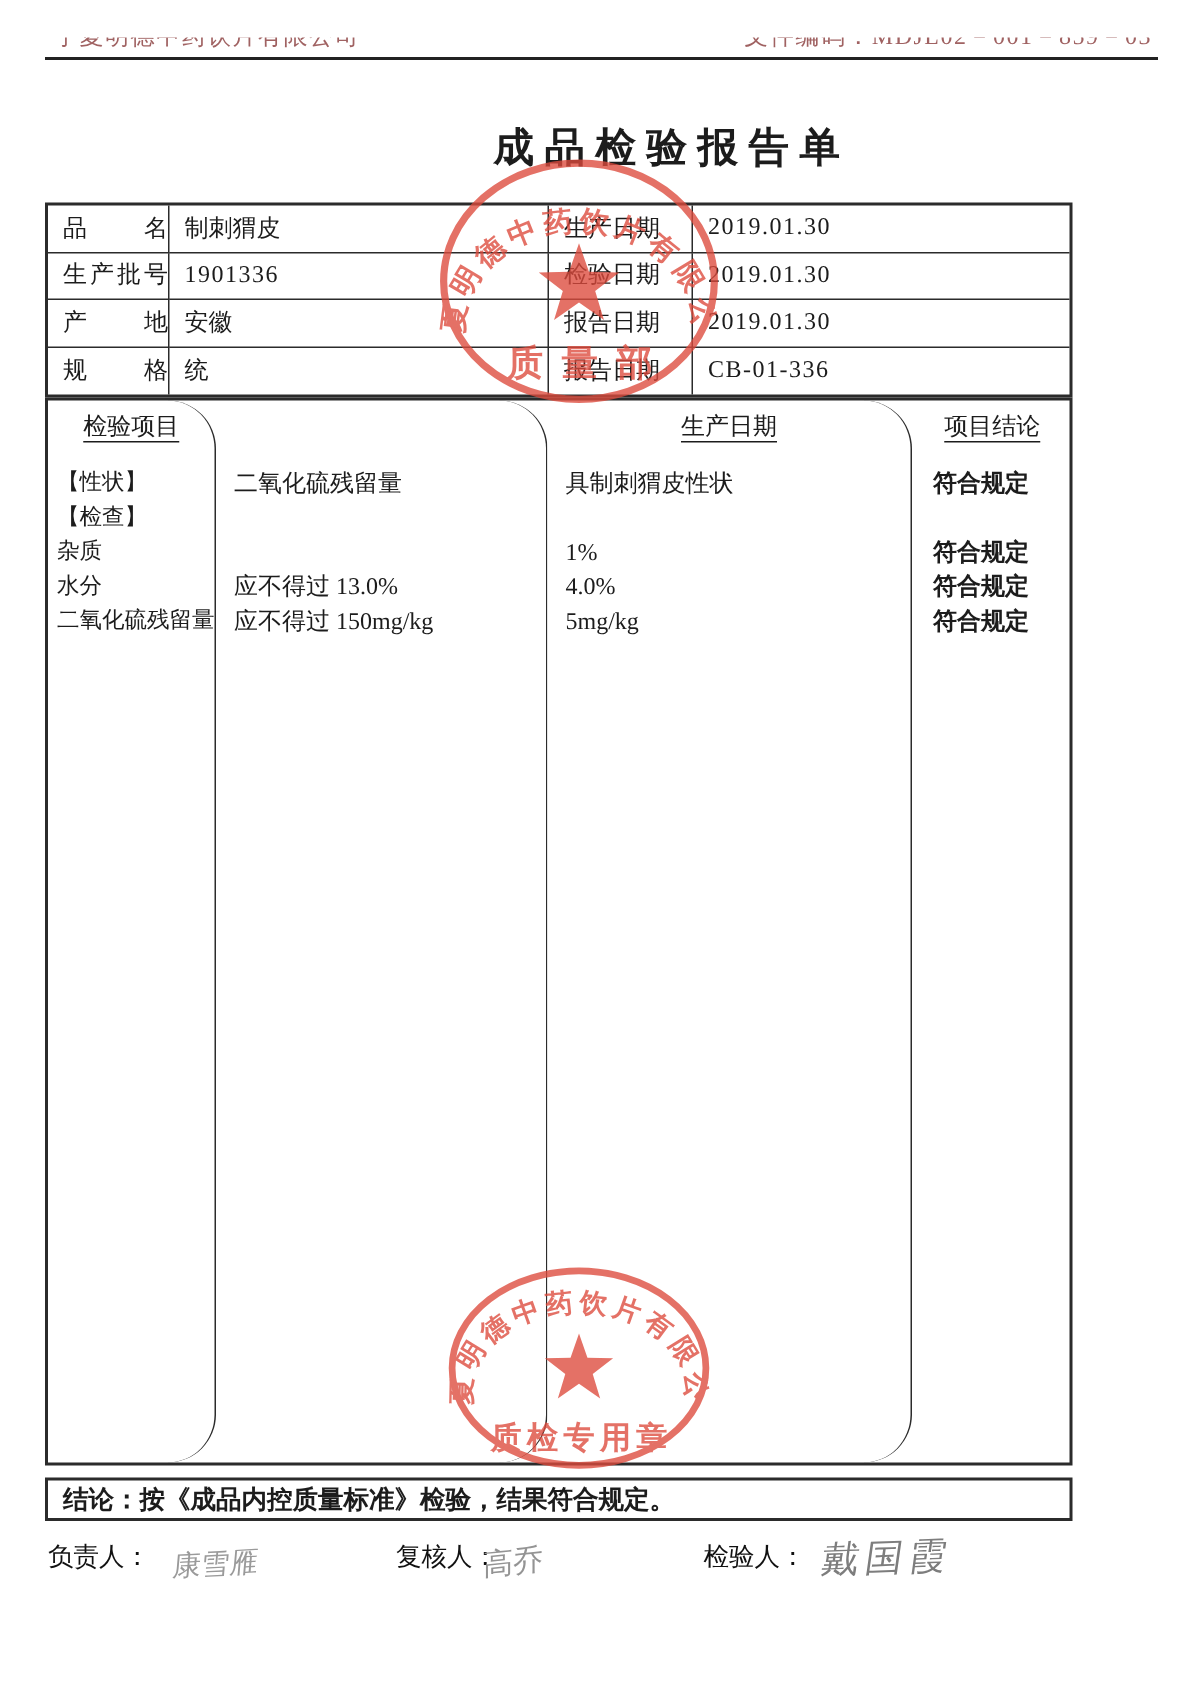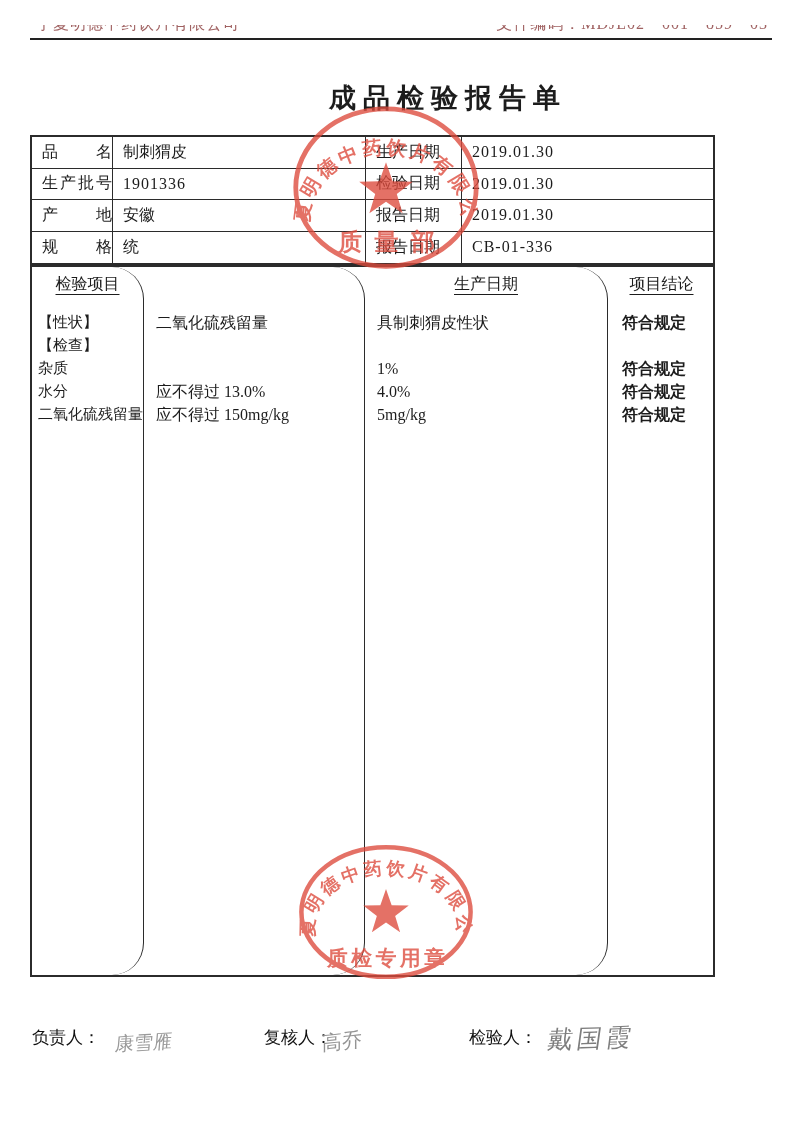--- a/index.html
+++ b/index.html
@@ -145,6 +145,7 @@
     </div>
   </div>
 
+  <div class="conclusion">结论：按《成品内控质量标准》检验，结果符合规定。</div>
 
   <span class="sig sig-label" style="left:32px;">负责人：</span>
   <span class="hand h1">康雪雁</span>

